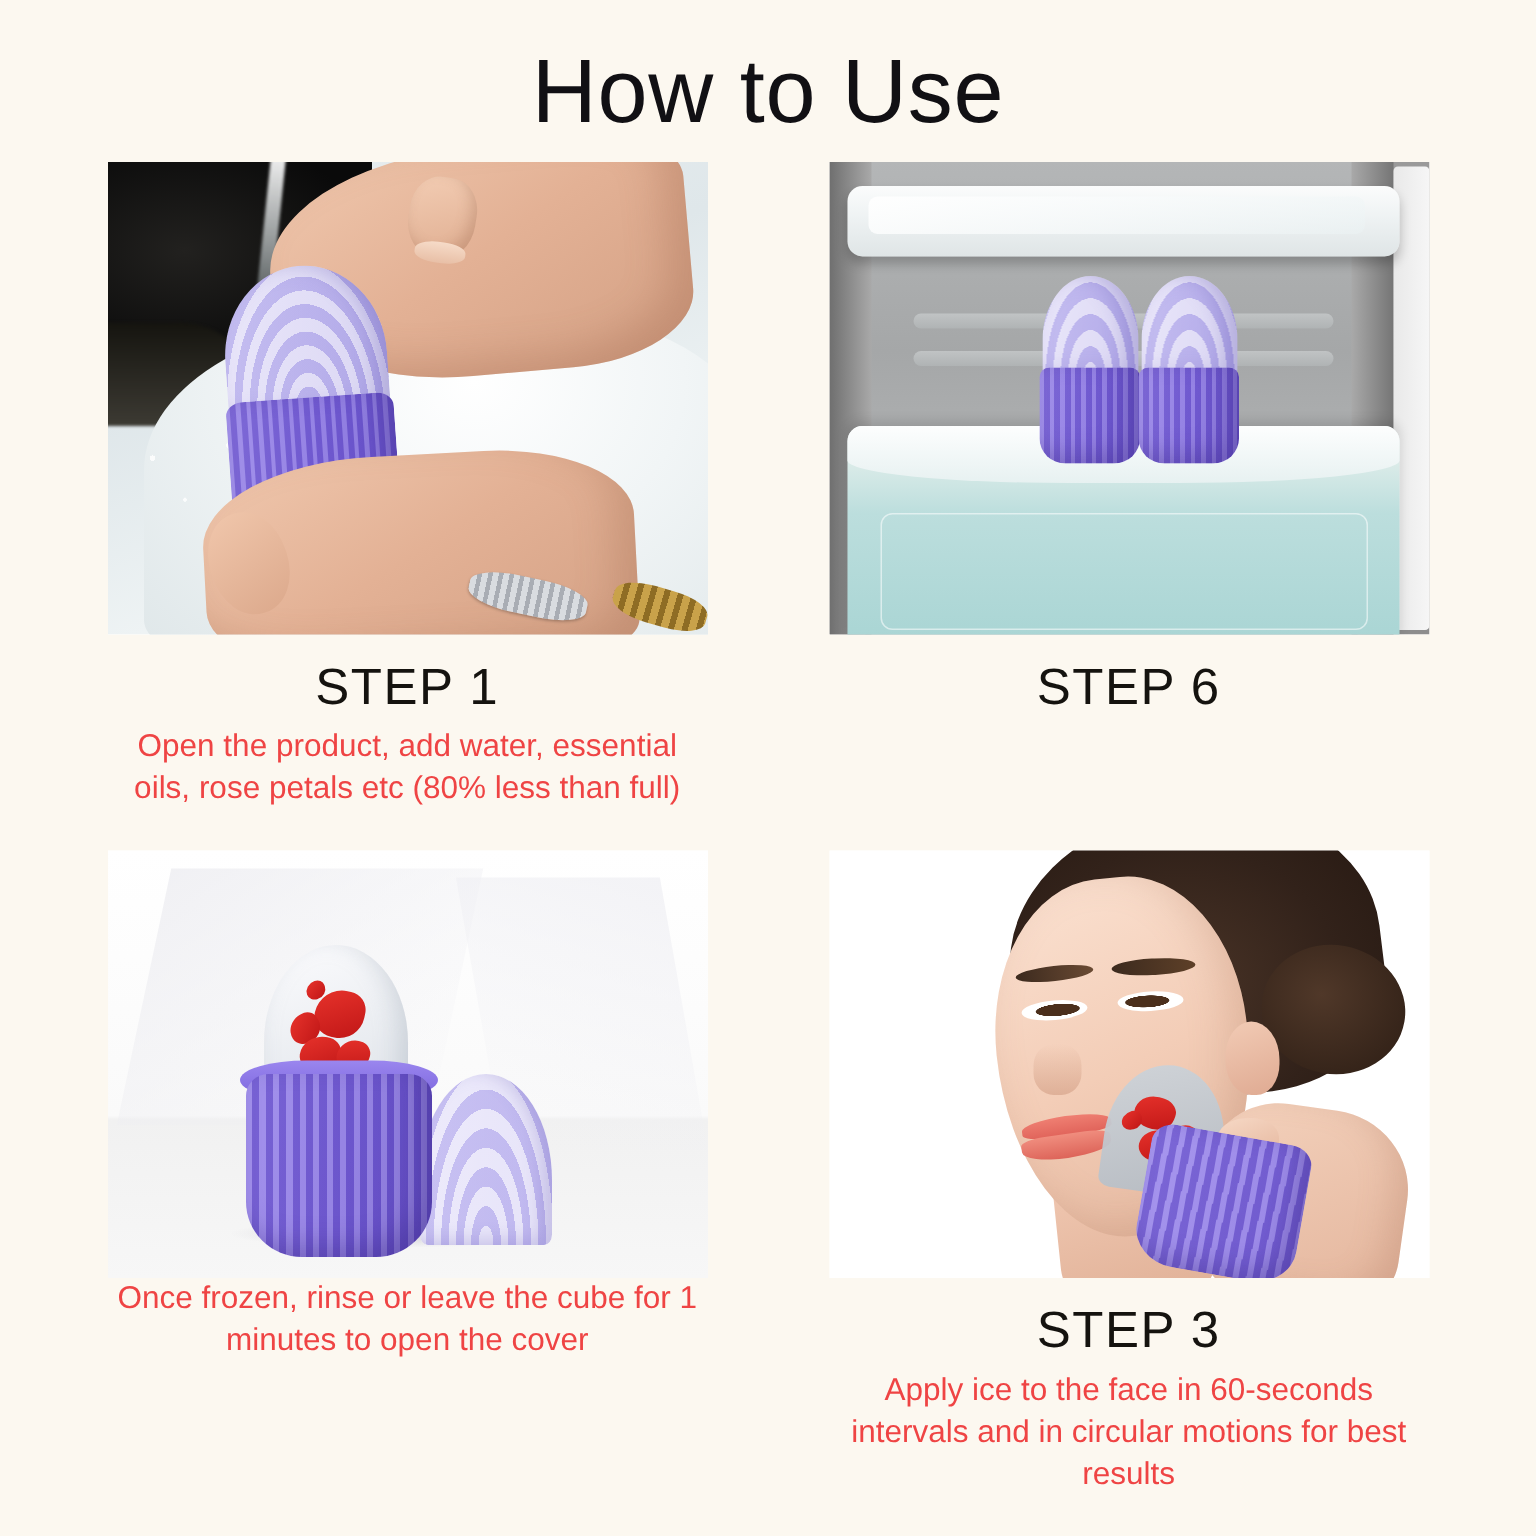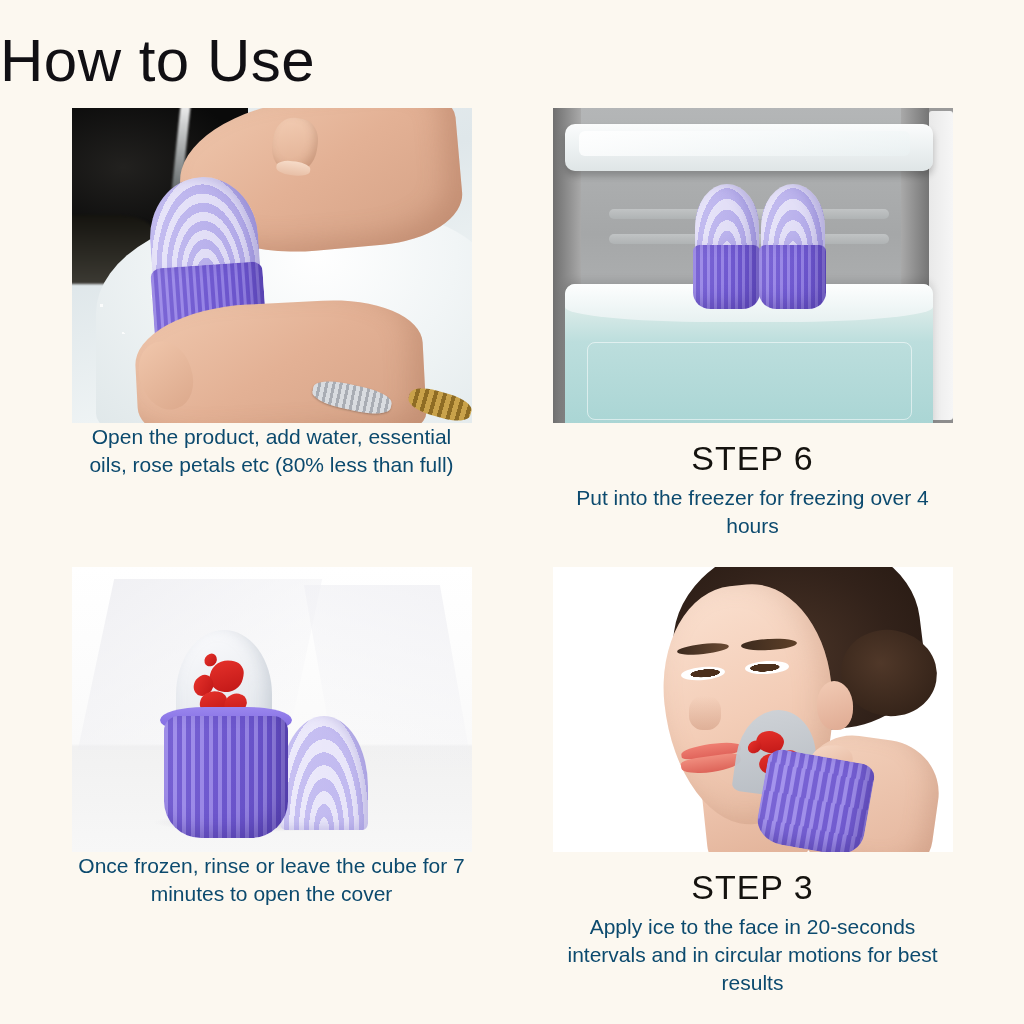--- a/index.html
+++ b/index.html
@@ -13,7 +13,7 @@
   .page{position:relative;width:1024px;height:1024px;}
 
   .page-title{
-    text-align:left;
+    text-align:center;
     font-size:60px;
     font-weight:400;
     letter-spacing:0.5px;

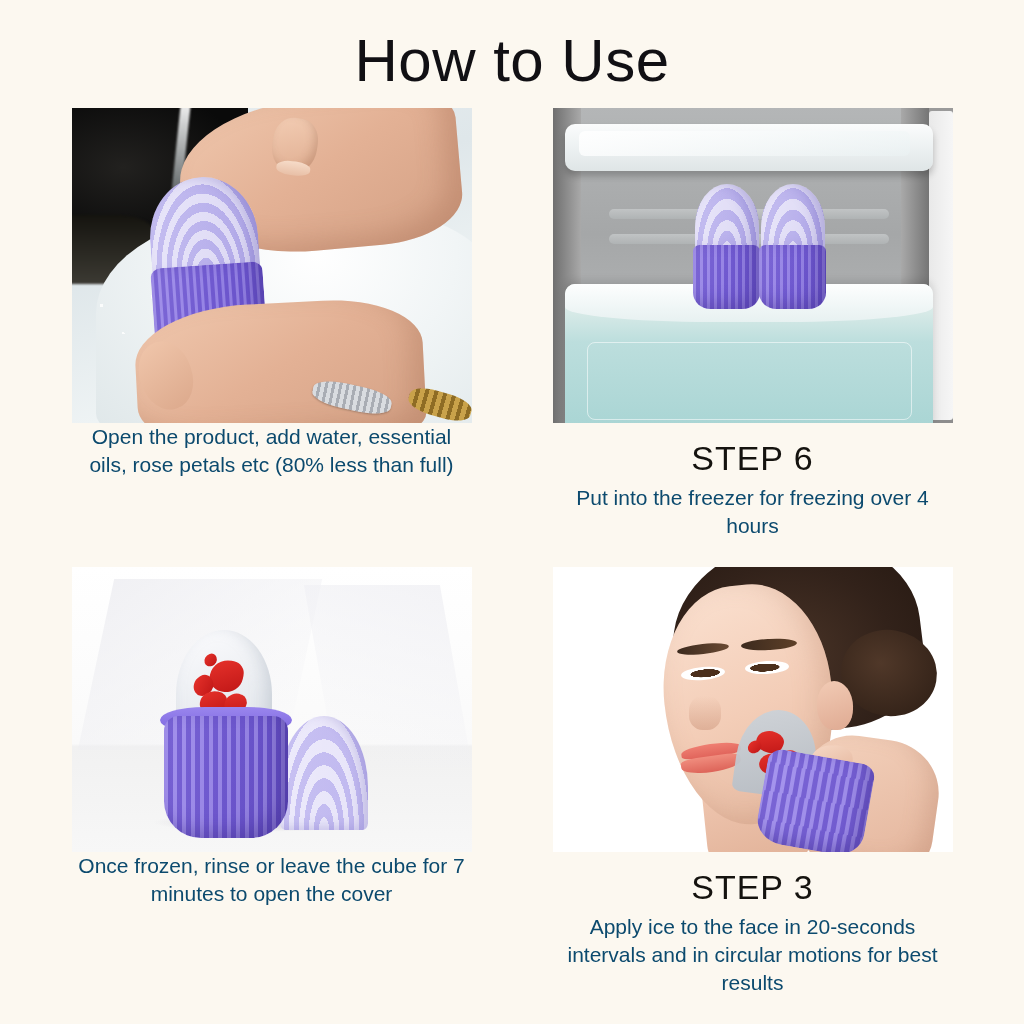--- a/index.html
+++ b/index.html
@@ -254,6 +254,7 @@
           <div class="bracelet"></div>
           <div class="bangle"></div>
         </div>
+        <div class="step-title">STEP 1</div>
         <div class="step-desc">Open the product, add water, essential oils, rose petals etc (80% less than full)</div>
       </div>
 

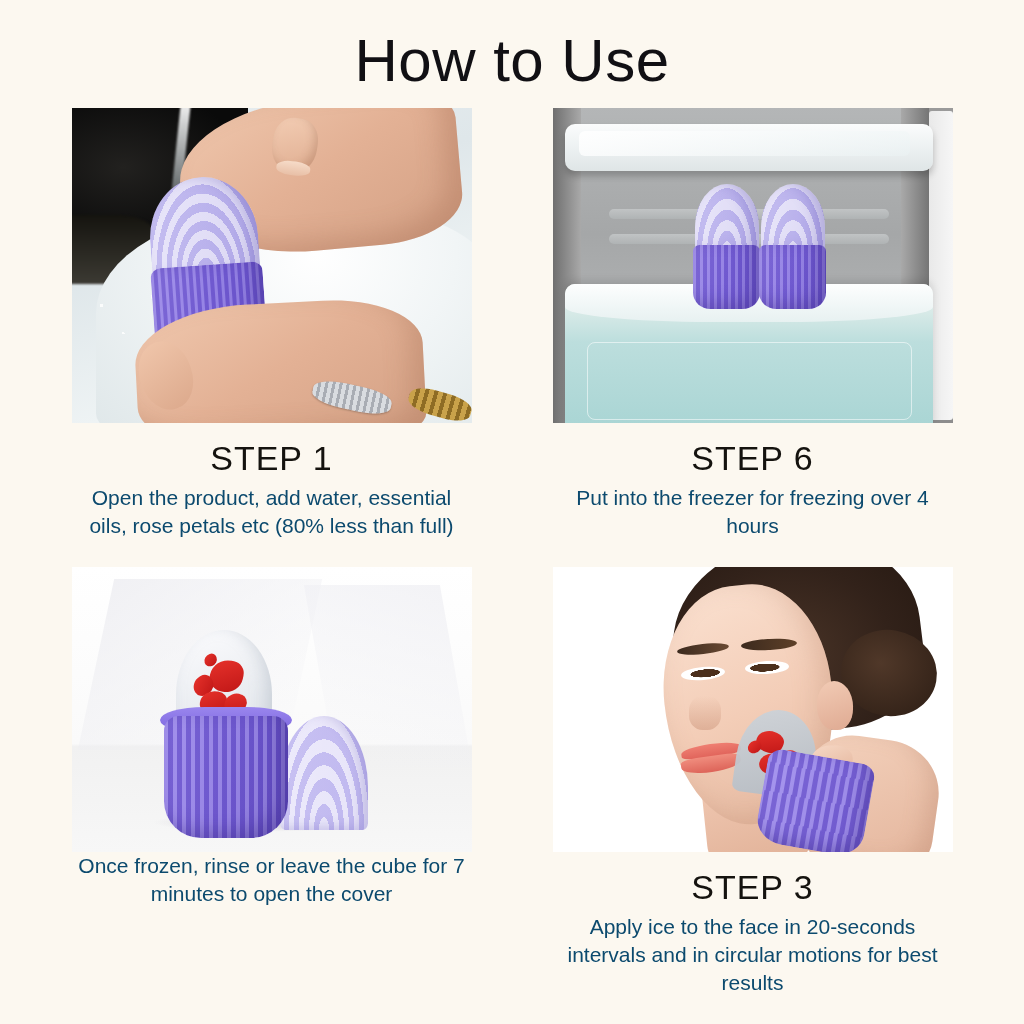--- a/index.html
+++ b/index.html
@@ -50,7 +50,7 @@
     text-align:center;
     font-size:21px;
     line-height:1.32;
-    color:#0c4a6e;
+    color:#ef4444;
     margin:0 auto;
     max-width:392px;
   }

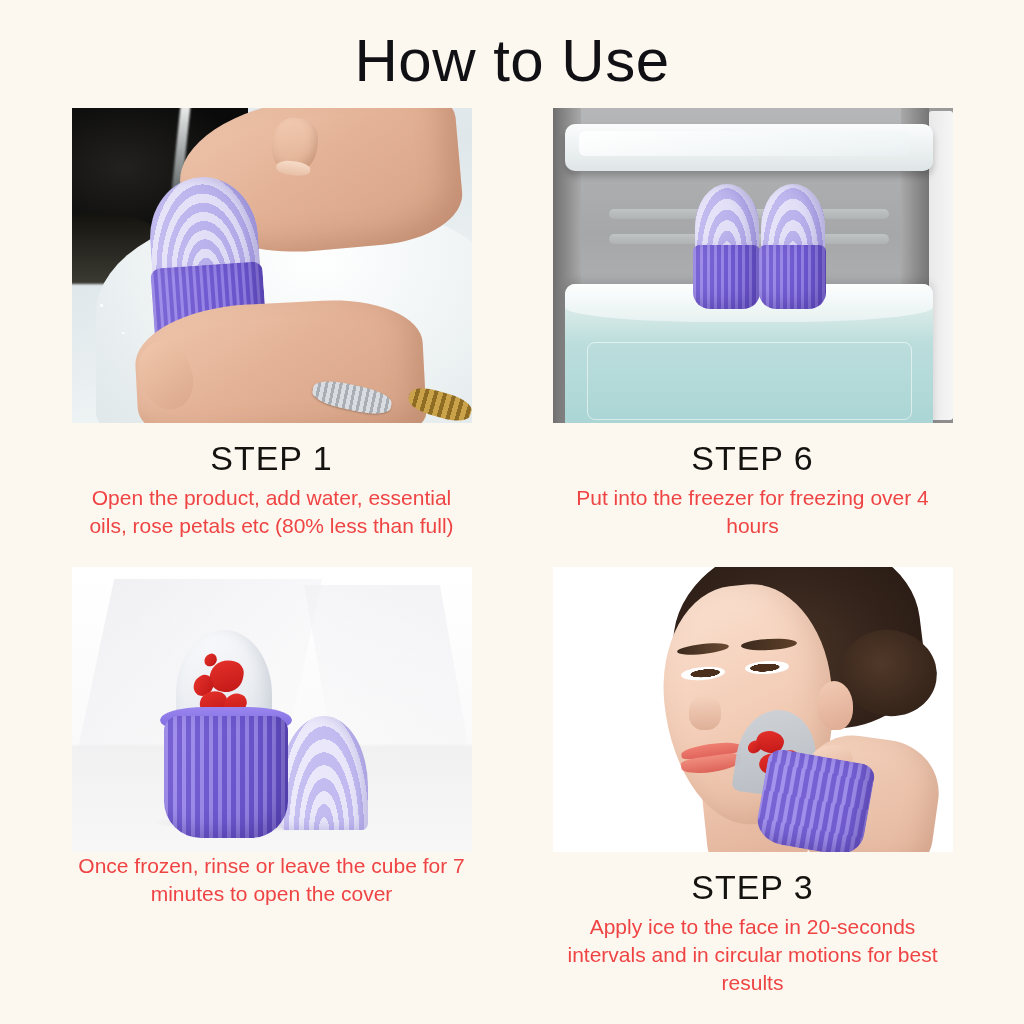--- a/index.html
+++ b/index.html
@@ -282,7 +282,6 @@
           </div>
         </div>
         <div class="step-title">STEP 6</div>
-        <div class="step-desc">Put into the freezer for freezing over 4 hours</div>
       </div>
 
     </div>

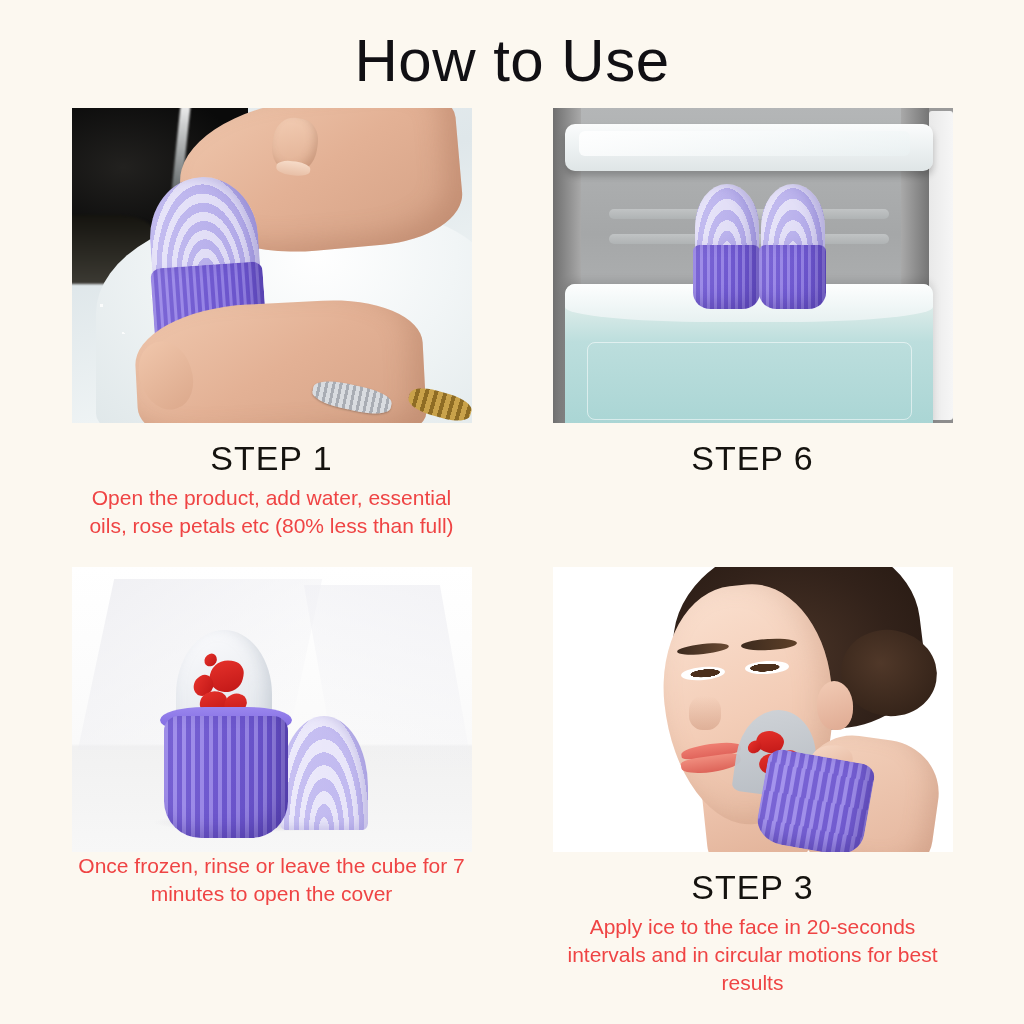--- a/index.html
+++ b/index.html
@@ -305,7 +305,7 @@
           <div class="p3-collar"></div>
           <div class="p3-base"></div>
         </div>
-        <div class="step-desc">Once frozen, rinse or leave the cube for 7 minutes to open the cover</div>
+        <div class="step-desc">Once frozen, rinse or leave the cube for 1 minutes to open the cover</div>
       </div>
 
       <div class="cell">

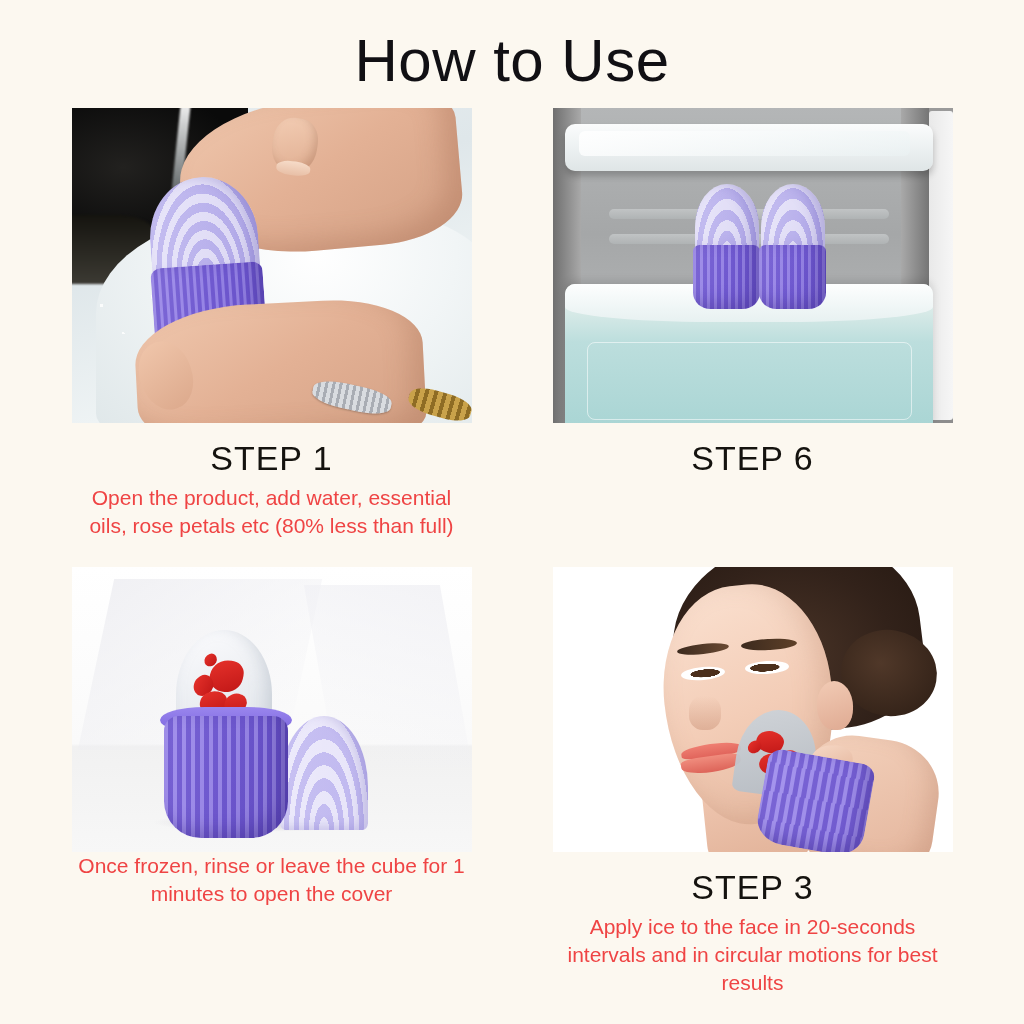--- a/index.html
+++ b/index.html
@@ -337,7 +337,7 @@
           <div class="m-grip"></div>
         </div>
         <div class="step-title">STEP 3</div>
-        <div class="step-desc">Apply ice to the face in 20-seconds intervals and in circular motions for best results</div>
+        <div class="step-desc">Apply ice to the face in 60-seconds intervals and in circular motions for best results</div>
       </div>
 
     </div>

